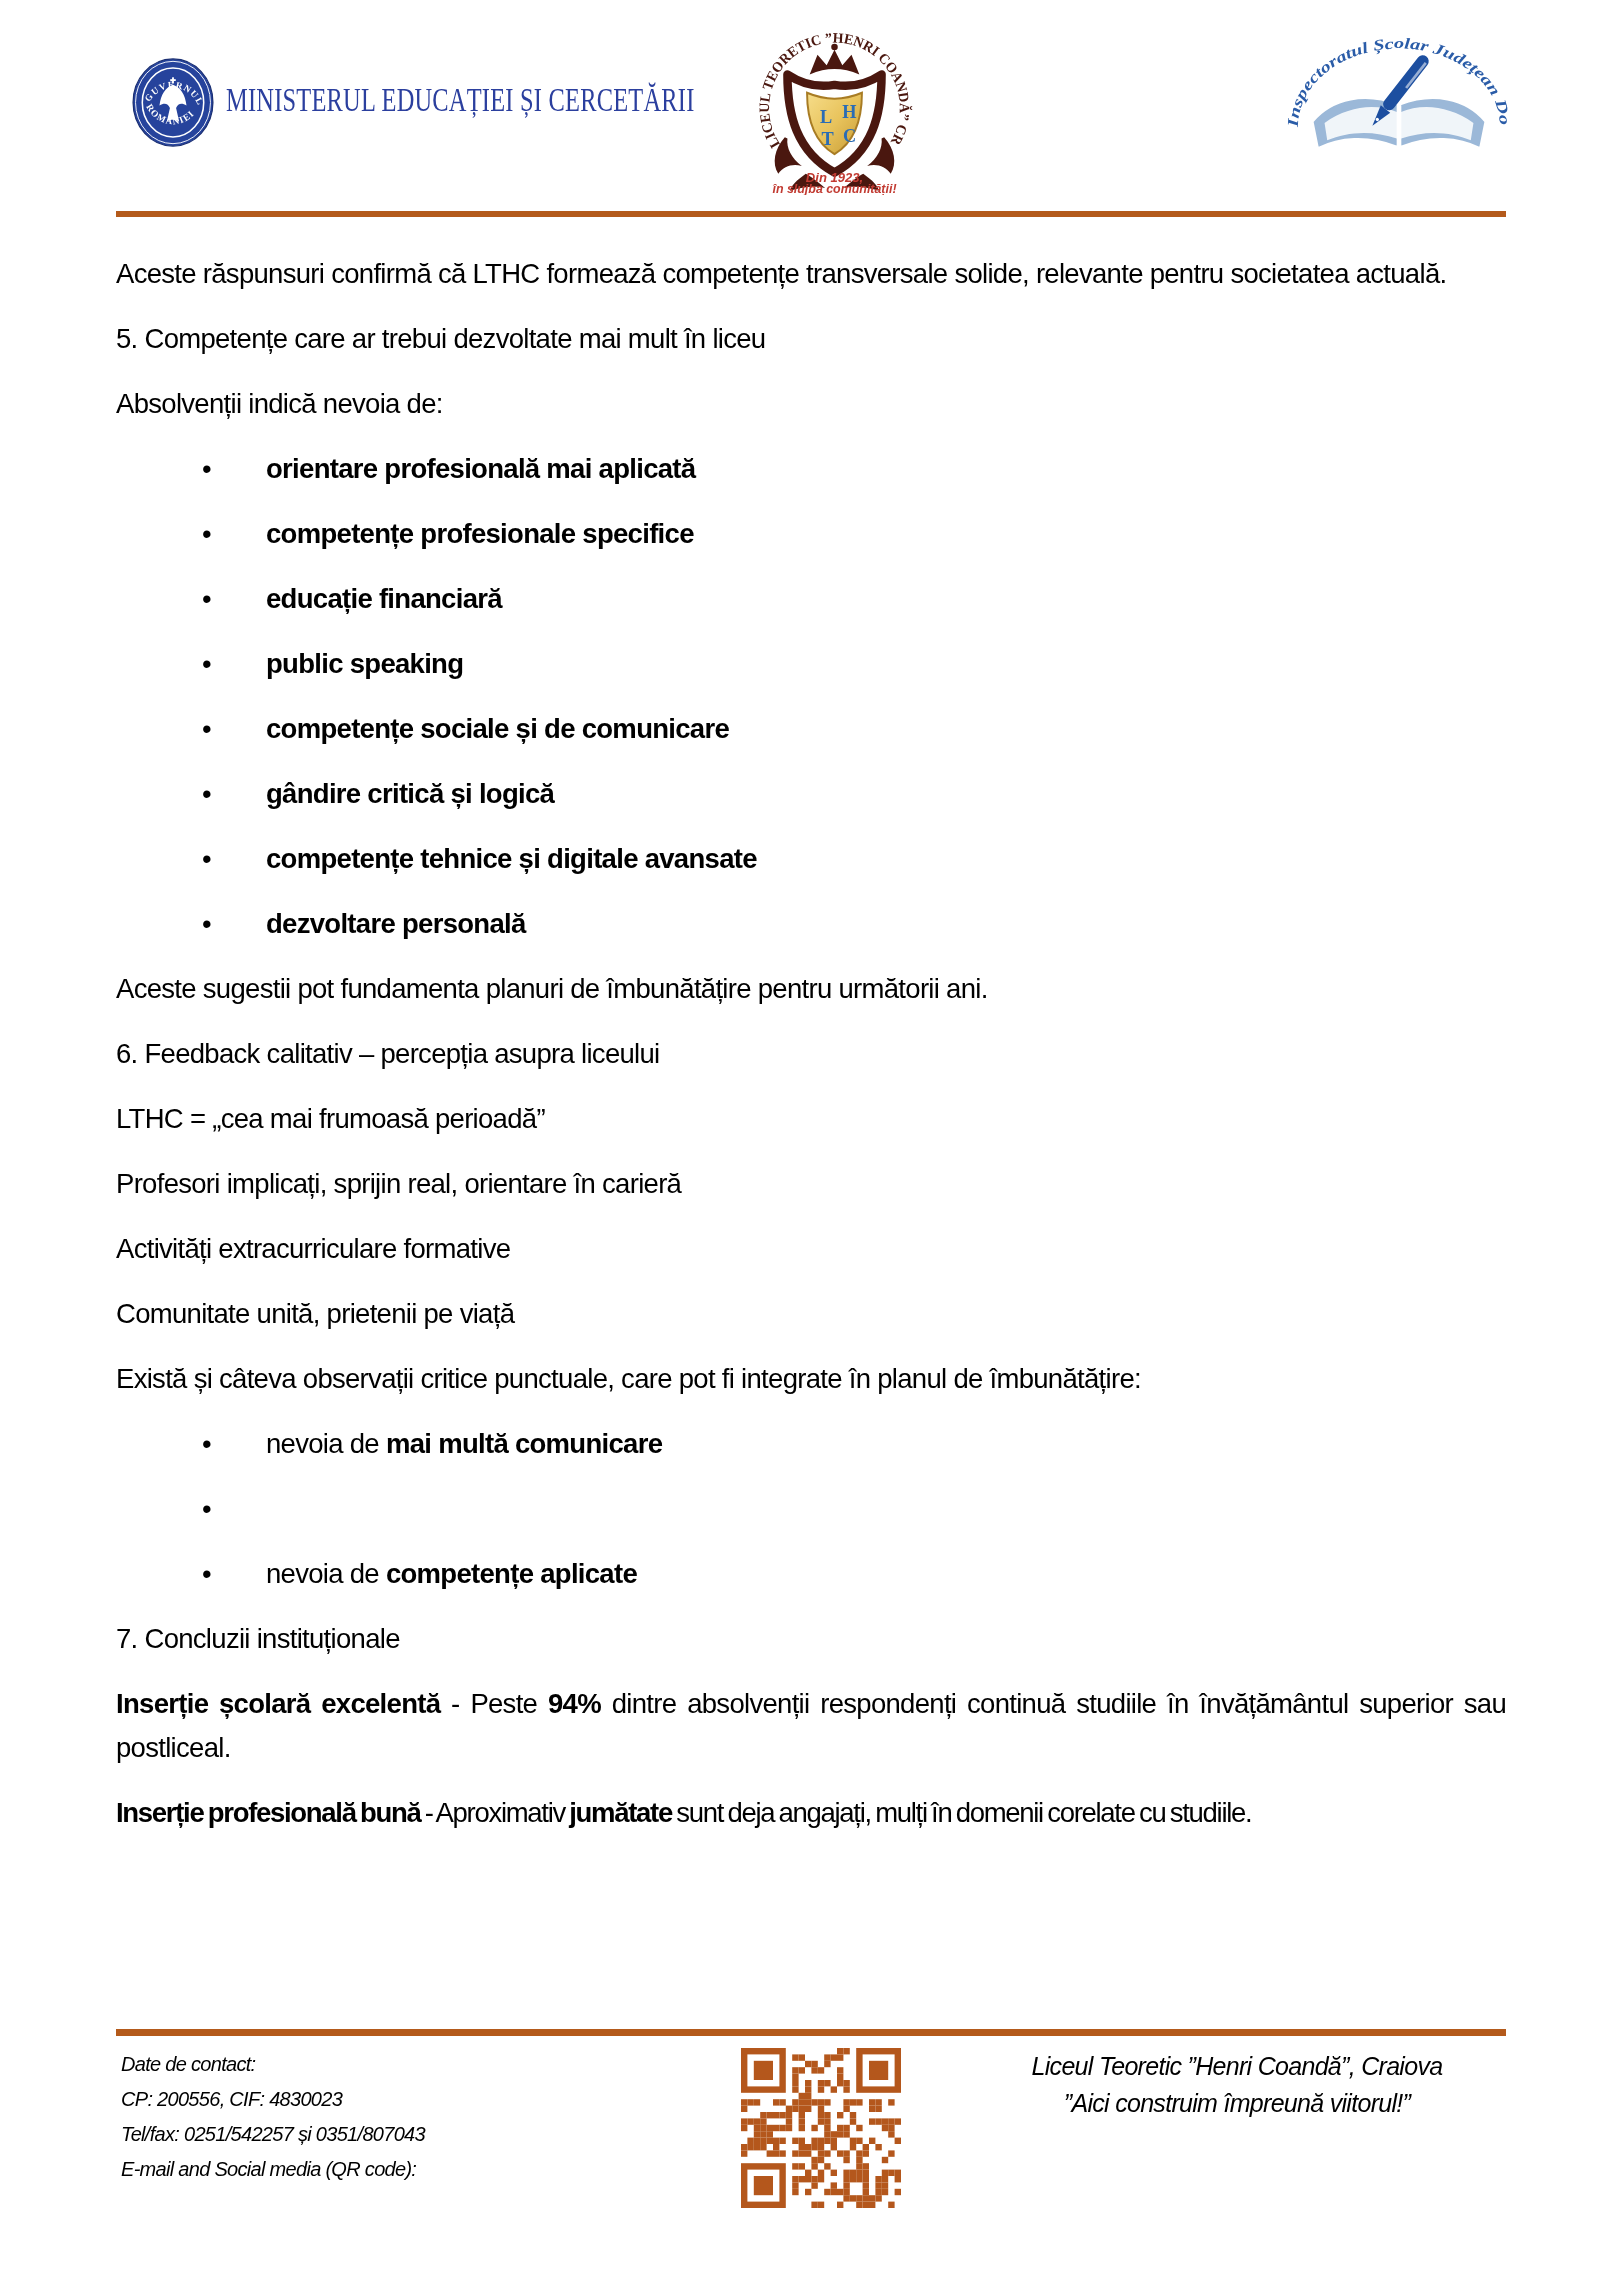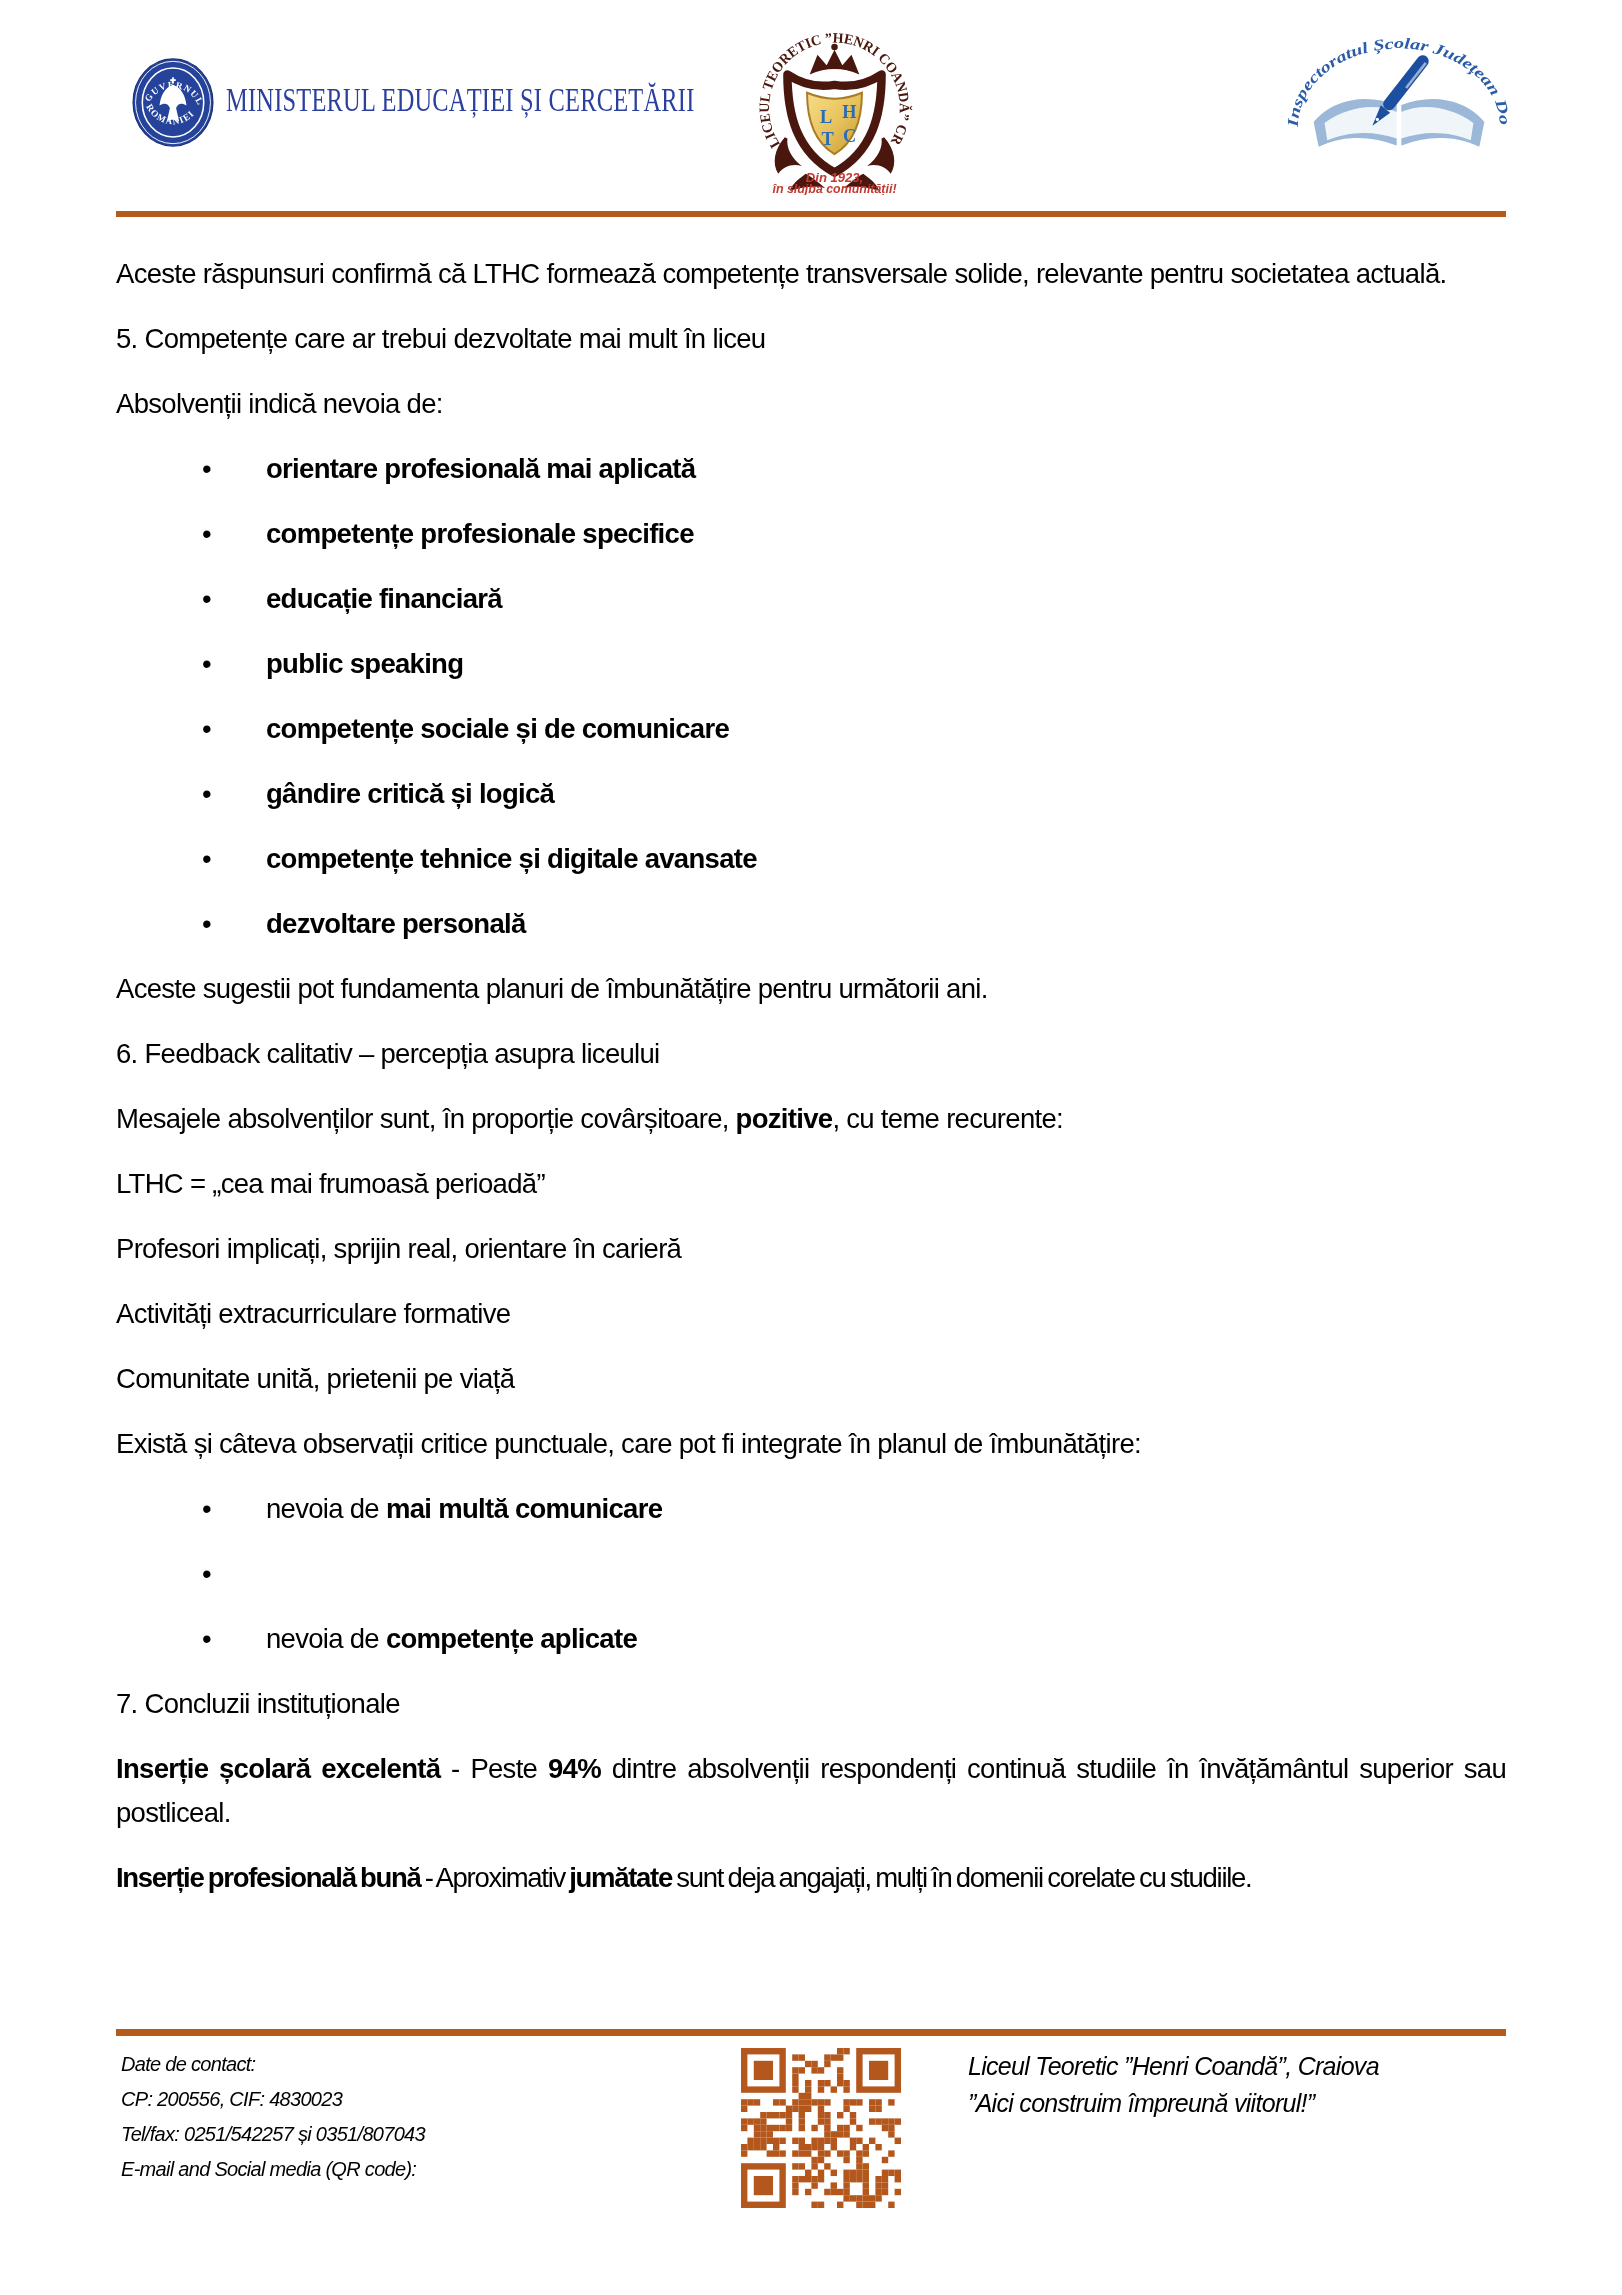--- a/index.html
+++ b/index.html
@@ -171,7 +171,6 @@
 
     <p class="bold">6. Feedback calitativ – percepția asupra liceului</p>
 
-    <p><span>Mesajele absolvenților sunt, în proporție covârșitoare, </span><strong>pozitive</strong><span>, cu teme recurente:</span></p>
 
     <p class="bold">LTHC = „cea mai frumoasă perioadă”</p>
     <p class="bold">Profesori implicați, sprijin real, orientare în carieră</p>

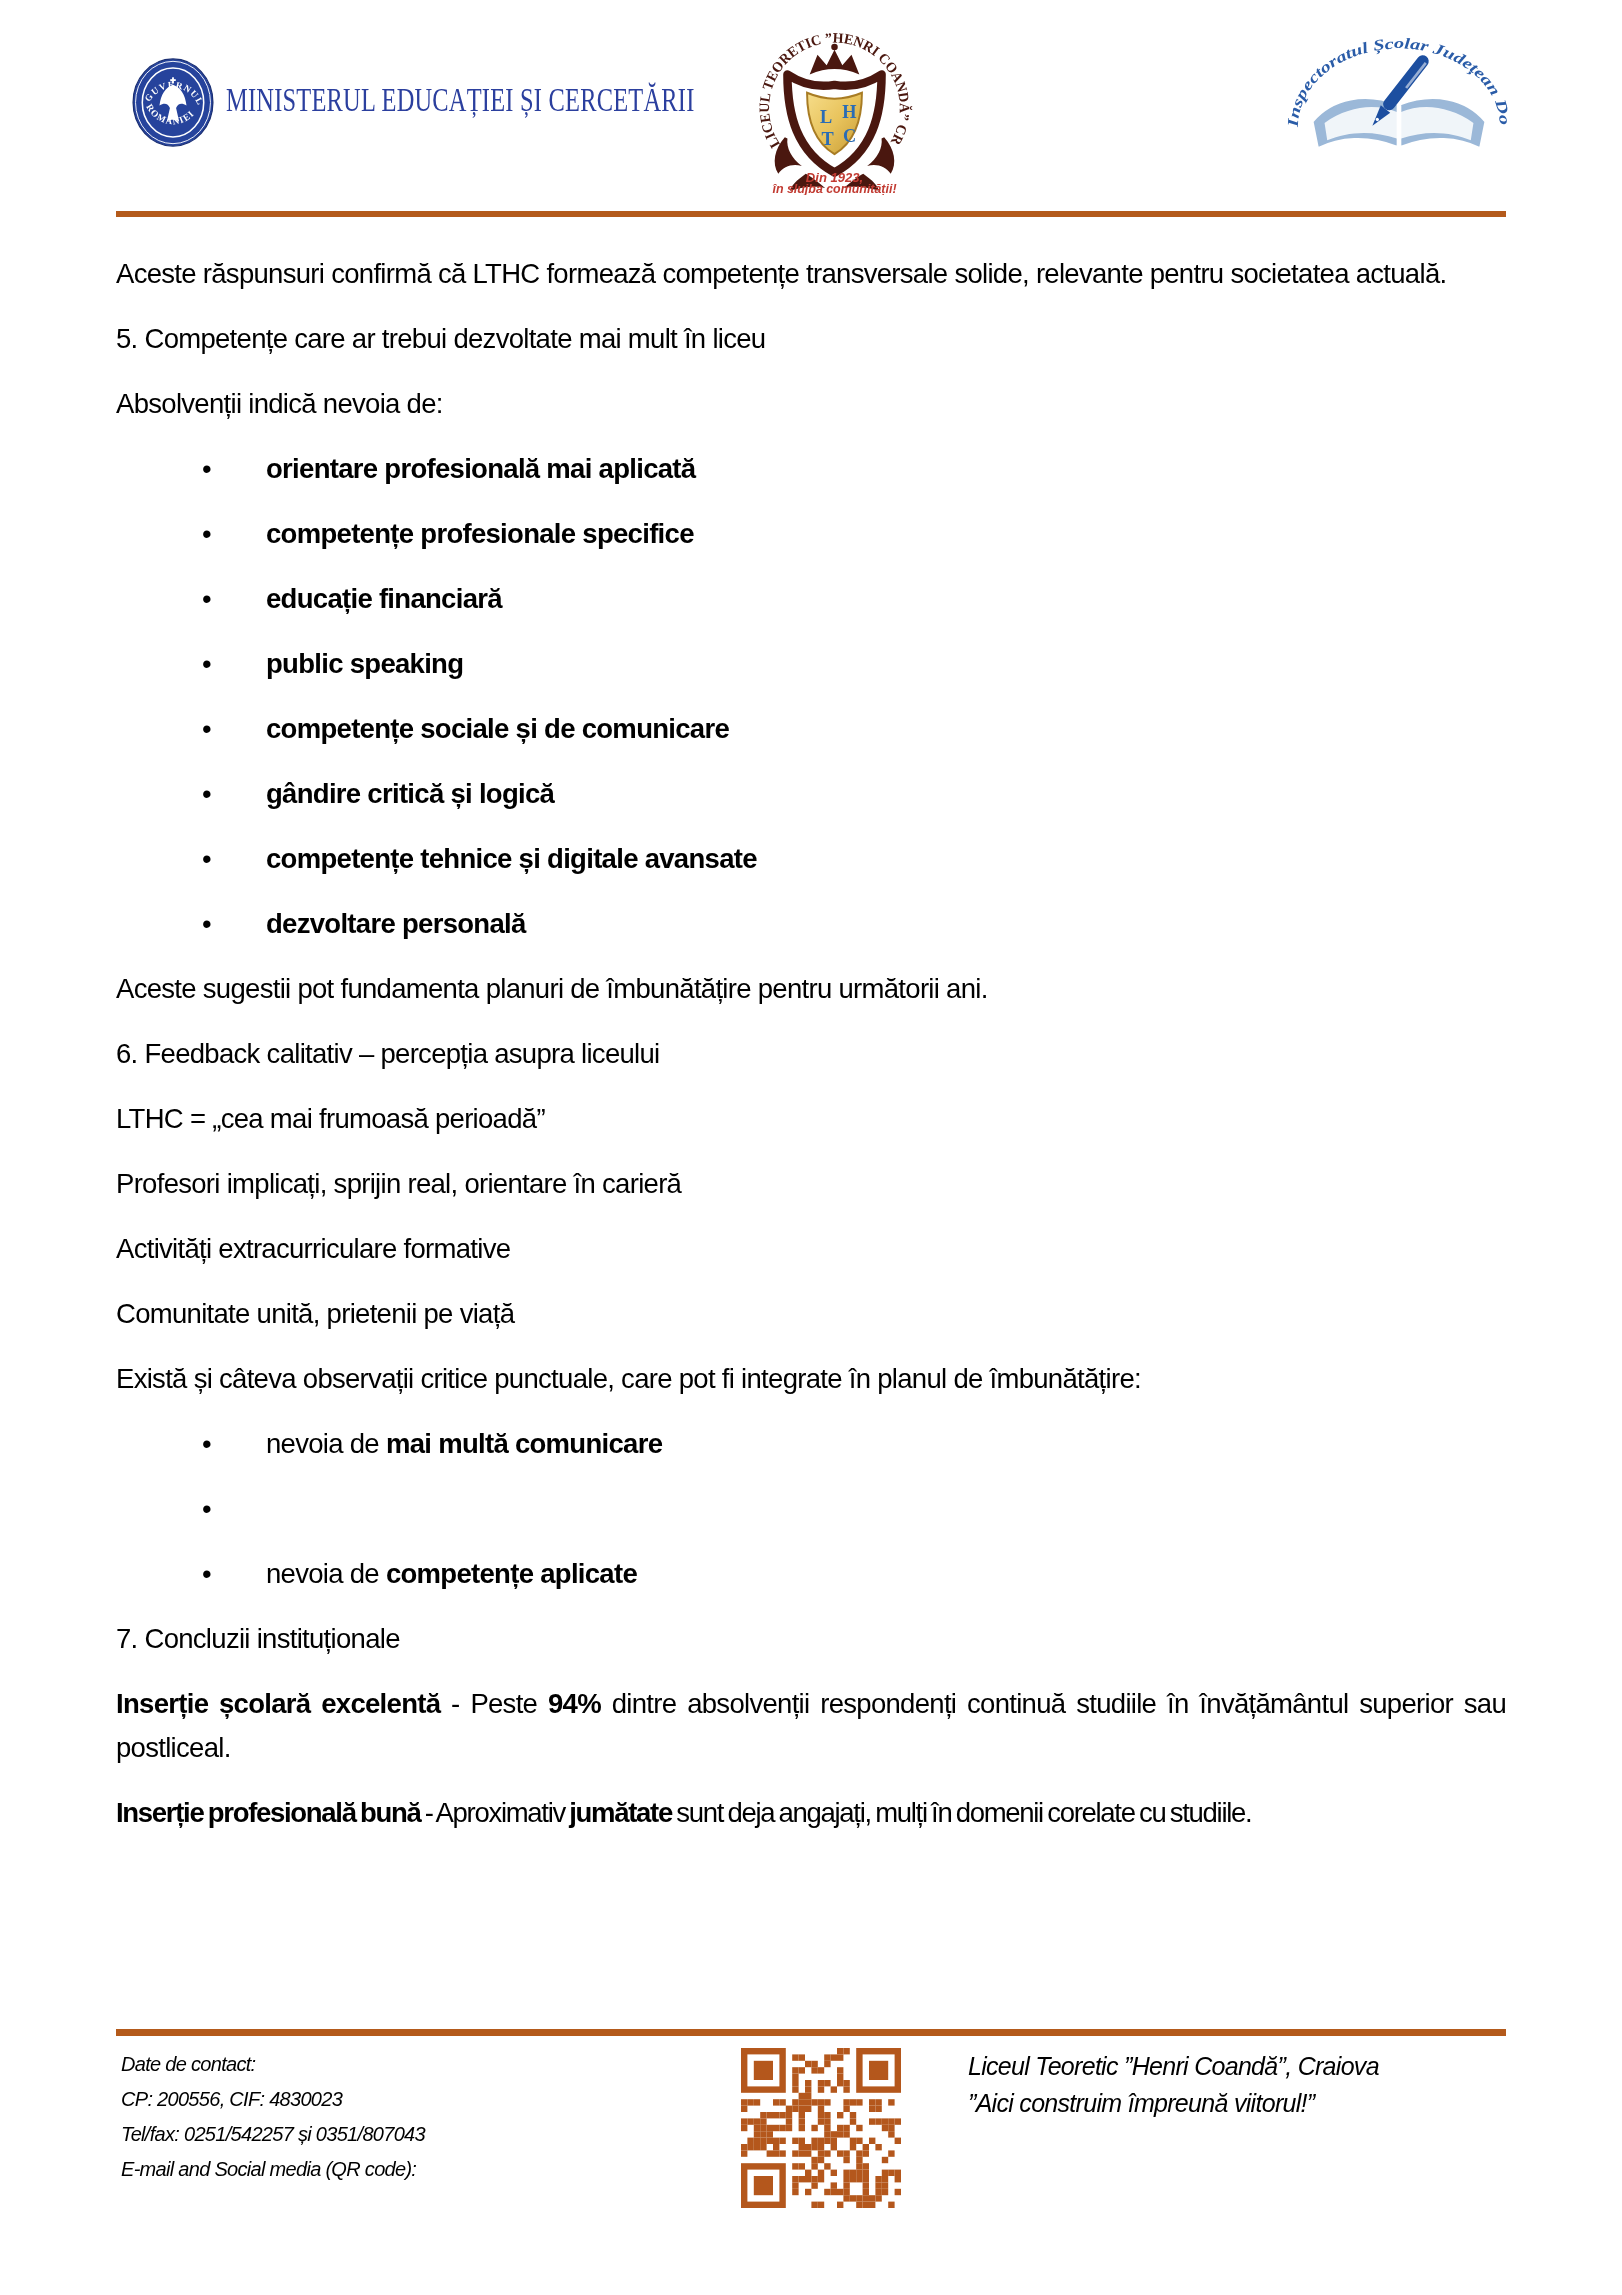--- a/index.html
+++ b/index.html
@@ -33,7 +33,7 @@
   .footer-left{position:absolute;left:121px;top:2047px;width:615px;
                font-style:italic;font-size:20px;line-height:35px;letter-spacing:-0.7px;}
   .qr{position:absolute;left:741px;top:2048px;width:160px;height:160px;}
-  .footer-right{position:absolute;left:968px;top:2048px;width:538px;text-align:left;
+  .footer-right{position:absolute;left:968px;top:2048px;width:538px;text-align:center;
                 font-style:italic;font-size:25px;line-height:37px;letter-spacing:-0.7px;}
 </style>
 </head>

